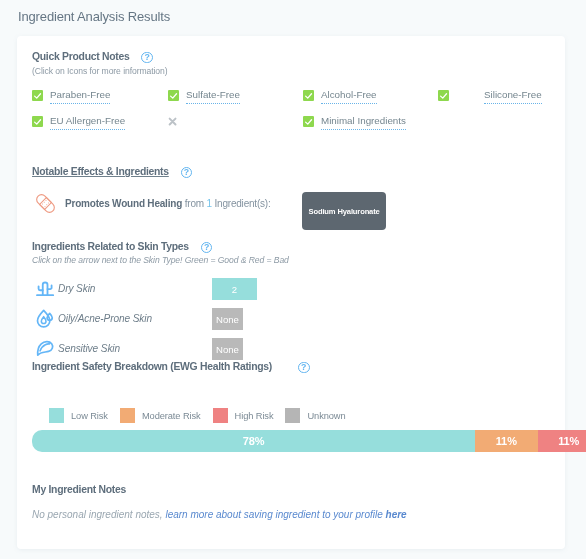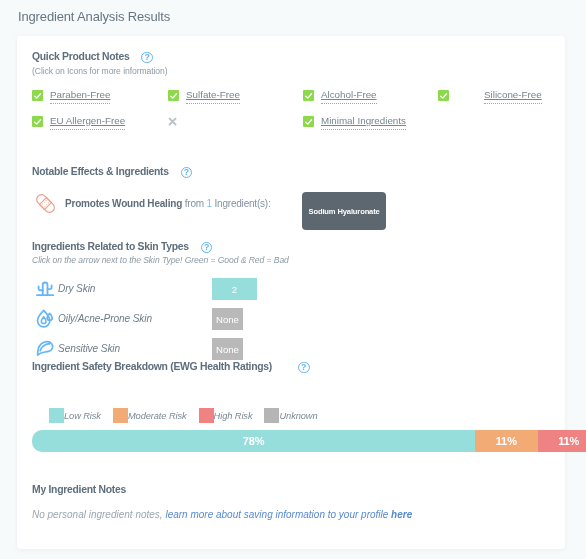--- a/index.html
+++ b/index.html
@@ -36,7 +36,7 @@
   .cbox { width:11px;height:11px;flex:0 0 11px; margin-top:2px; display:block; }
   .xmk  { width:11px;height:11px;flex:0 0 11px; margin-top:2px; display:block; }
   .qn-txt { margin-left:7px; font-size:9.8px; color:#75868f; line-height:13px; }
-  .qn-txt span { border-bottom:1px dotted #69b4e8; display:inline-block; line-height:12px; padding-bottom:1.5px;text-decoration:underline;}
+  .qn-txt span { border-bottom:1px dotted #69b4e8; display:inline-block; line-height:12px; padding-bottom:1.5px;}
   .qn-item.wrap2 { display:block; }
   .qn-item.wrap2 .xmk { position:absolute; left:0px; top:1px; }
   .qn-item.wrap2 .qn-txt { margin-left:18px; }

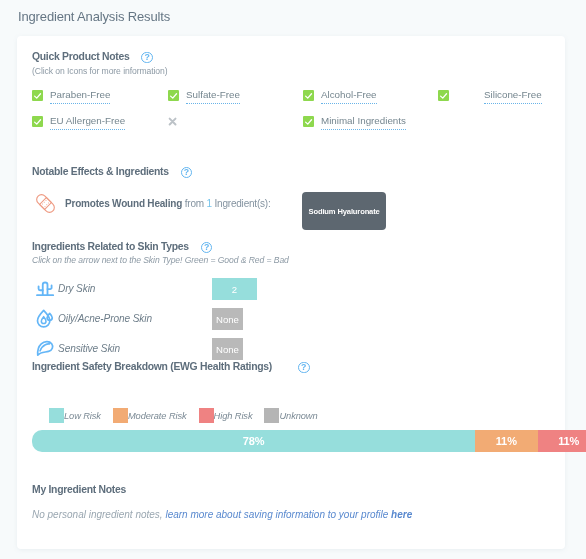--- a/index.html
+++ b/index.html
@@ -139,7 +139,7 @@
       </div>
     </div>
 
-  <div class="sec-head" style="left:15px; top:129px;">
+  <div class="sec-head" style="left:15px; top:129px;text-decoration:underline;">
     <div class="h">Notable Effects &amp; Ingredients</div>
     <span class="qmark">
       <i class="qglyph">?</i>

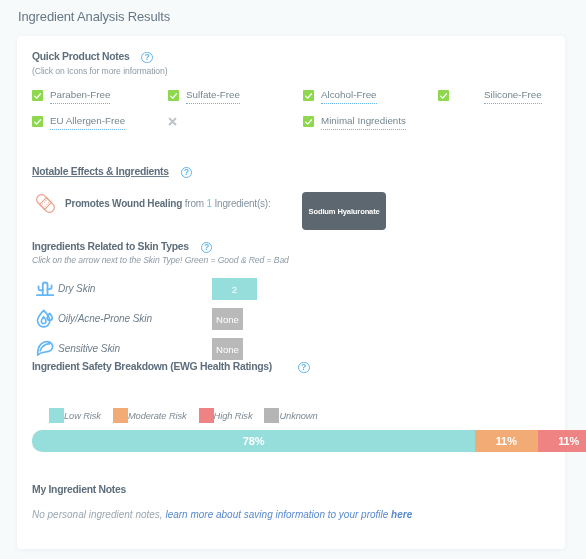--- a/index.html
+++ b/index.html
@@ -63,7 +63,7 @@
   
   .legend { position:absolute; display:flex; align-items:center; }
   .legend .sw { width:15px;height:15px;flex:0 0 15px; }
-  .legend .lb { font-size:9.3px; color:#7b8a95; margin-right:12px; white-space:nowrap; letter-spacing:-0.1px;font-style:italic;}
+  .legend .lb { font-size:9.3px; color:#7b8a95; margin-left:7px; margin-right:12px; white-space:nowrap; letter-spacing:-0.1px;}
   .bar { position:absolute; border-radius:4px; overflow:hidden; display:flex; }
   .bar .seg { display:flex; align-items:center; justify-content:center;
     color:#fff; font-size:11px; font-weight:bold; letter-spacing:-0.1px; }

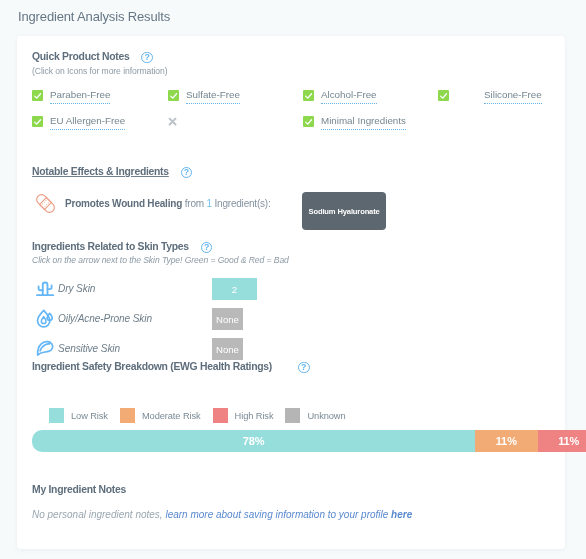--- a/index.html
+++ b/index.html
@@ -239,7 +239,7 @@
   </div>
   <div class="notes-empty" style="left:15px; top:473px;">
     <span>No personal ingredient notes,</span>
-    <span class="lnk">learn more about saving information to your profile</span>
+    <span class="lnk">learn more about saving ingredient to your profile</span>
     <span class="lnk b">here</span>
   </div>
 </div>

